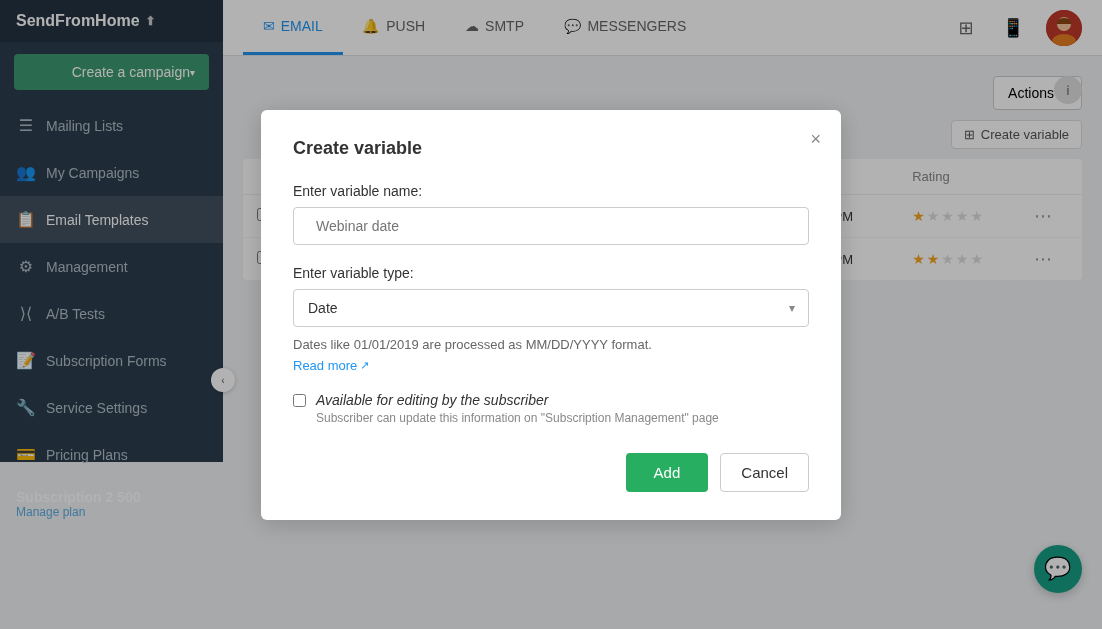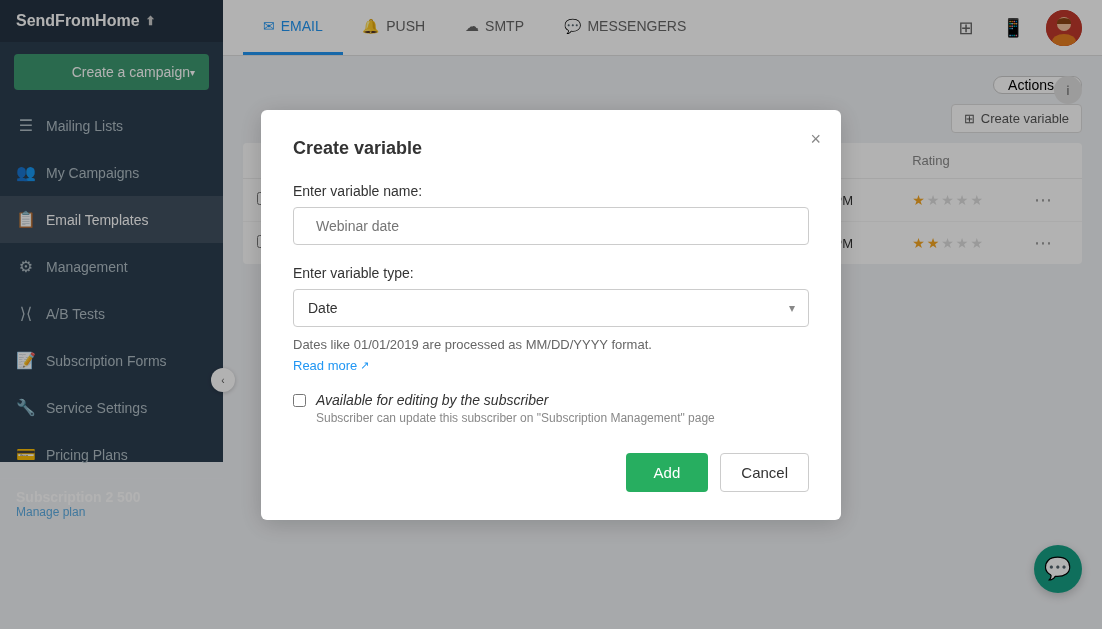--- a/index.html
+++ b/index.html
@@ -166,8 +166,8 @@
     .actions-btn {
       background: #fff;
       border: 1px solid #ccc;
-      border-radius: 12px;
-      padding: 0 14px;
+      border-radius: 4px;
+      padding: 8px 14px;
       font-size: 14px;
       cursor: pointer;
       display: flex;

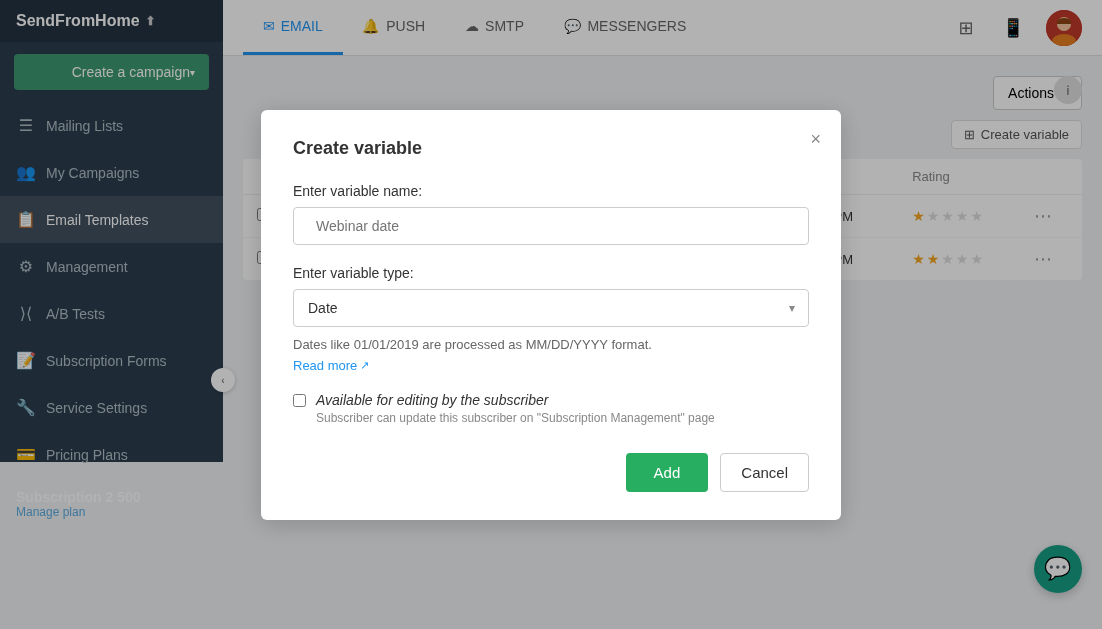--- a/index.html
+++ b/index.html
@@ -585,7 +585,7 @@
       <input type="checkbox" style="">
       <div>
         <div class="checkbox-label">Available for editing by the subscriber</div>
-        <div class="checkbox-sub">Subscriber can update this subscriber on "Subscription Management" page</div>
+        <div class="checkbox-sub">Subscriber can update this information on "Subscription Management" page</div>
       </div>
     </div>
 

